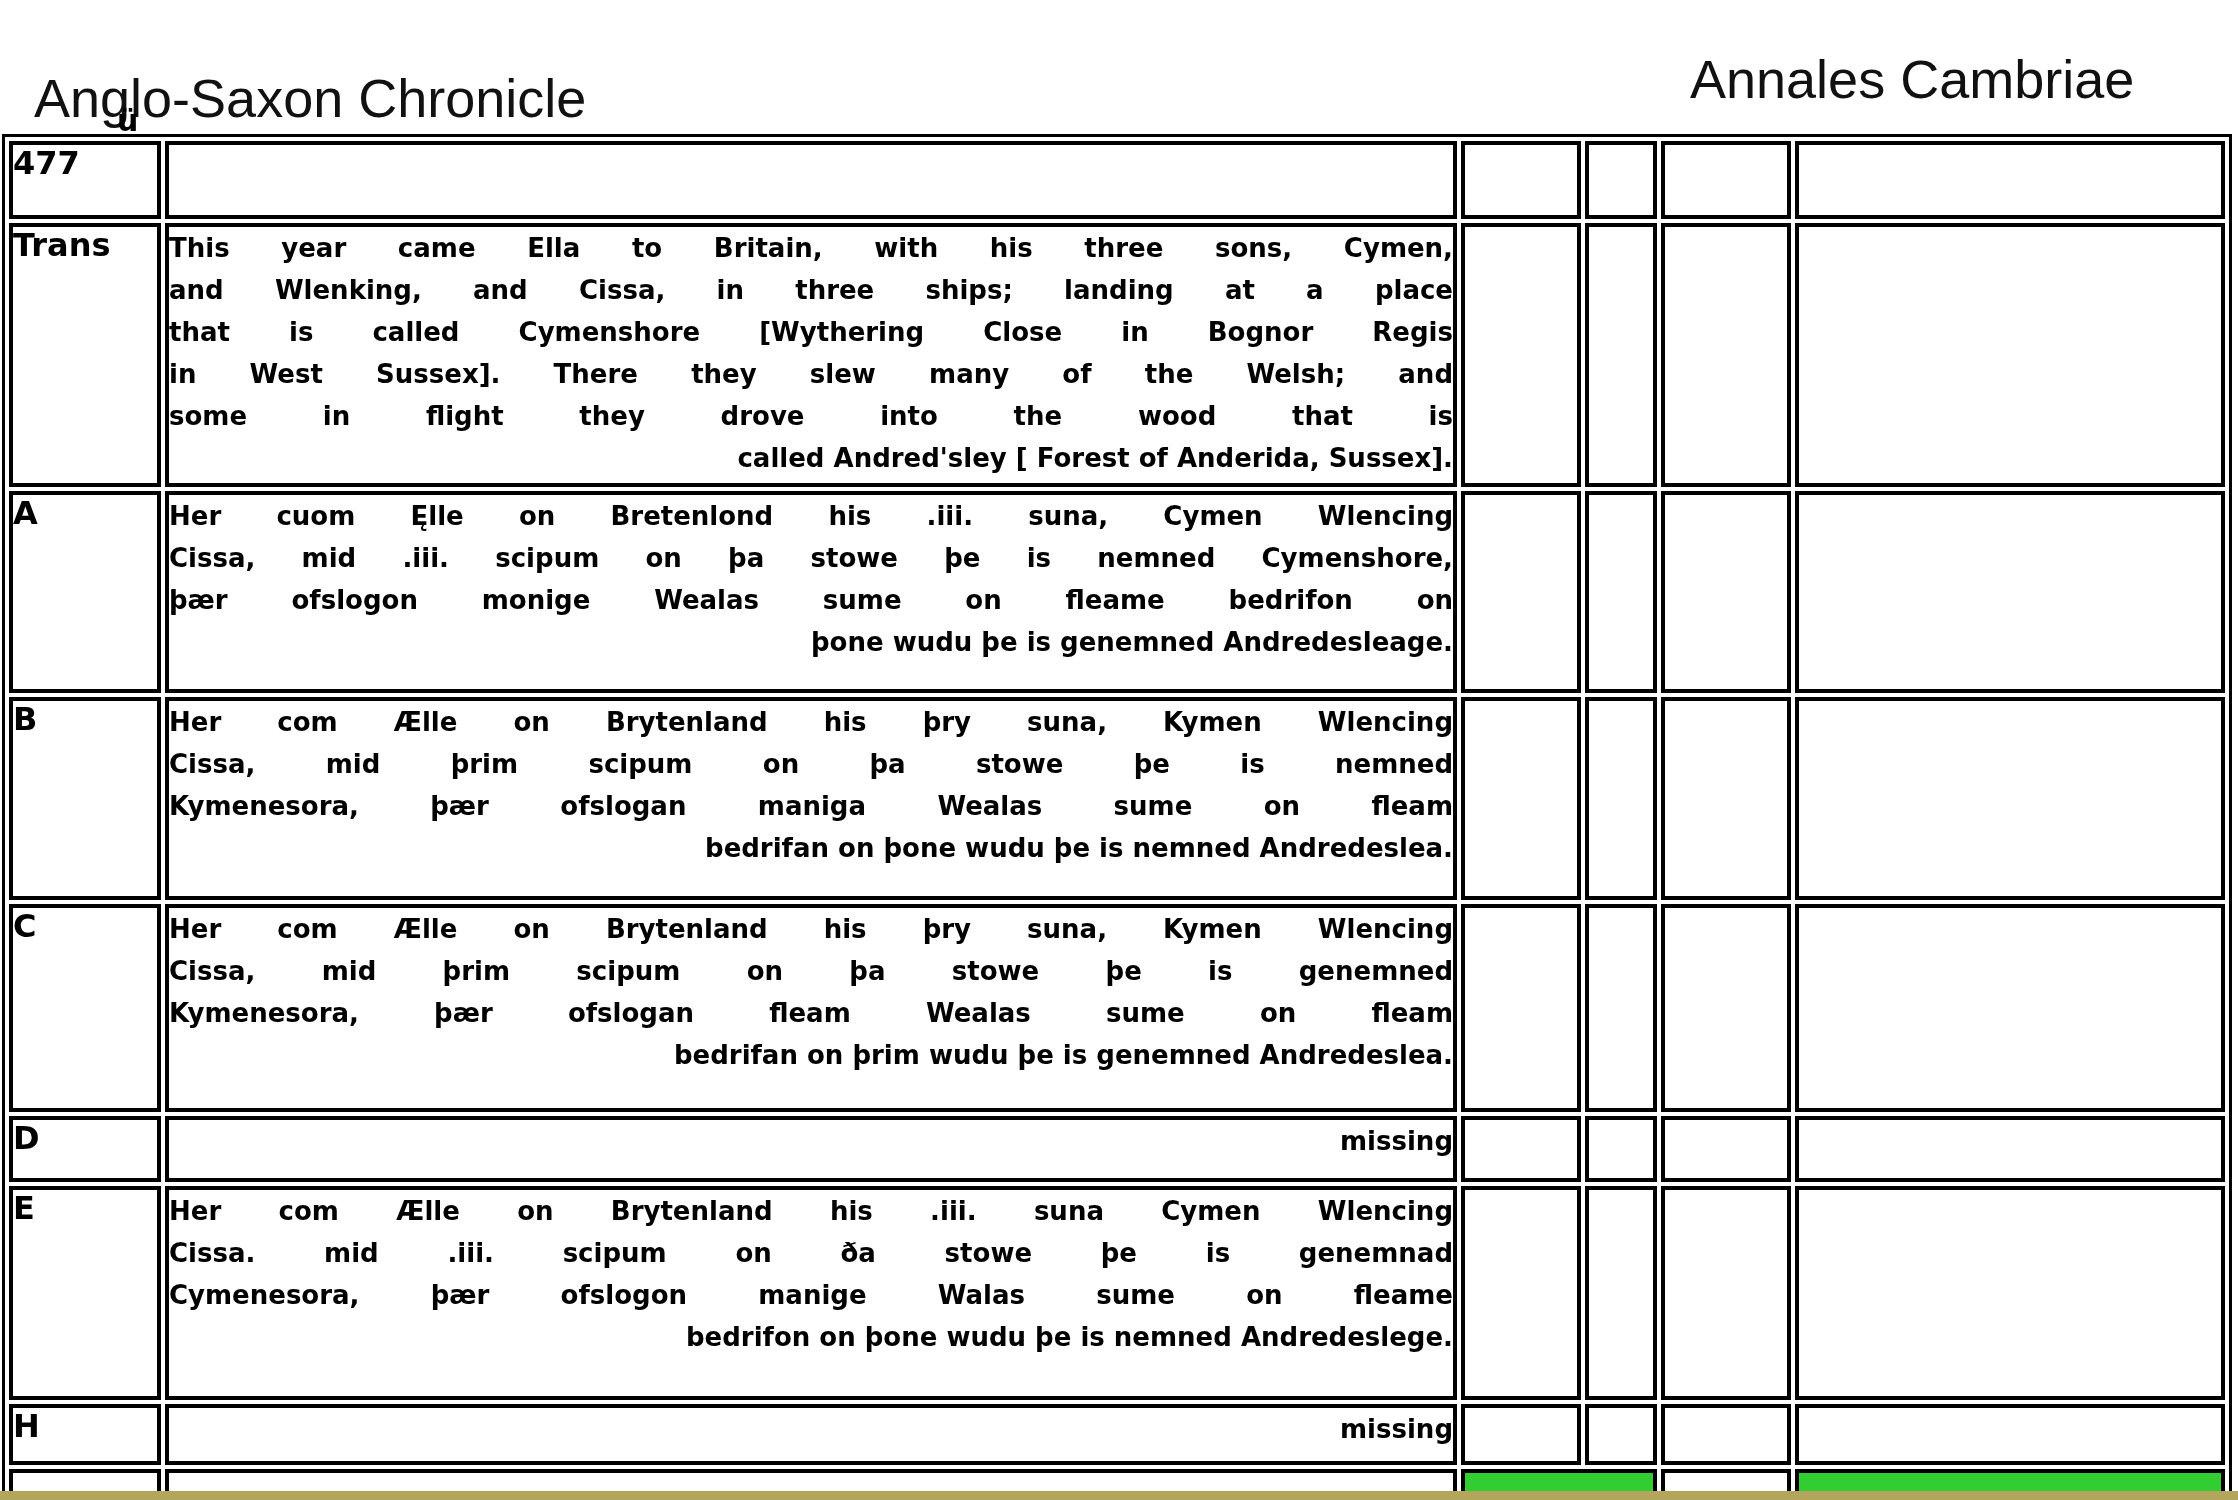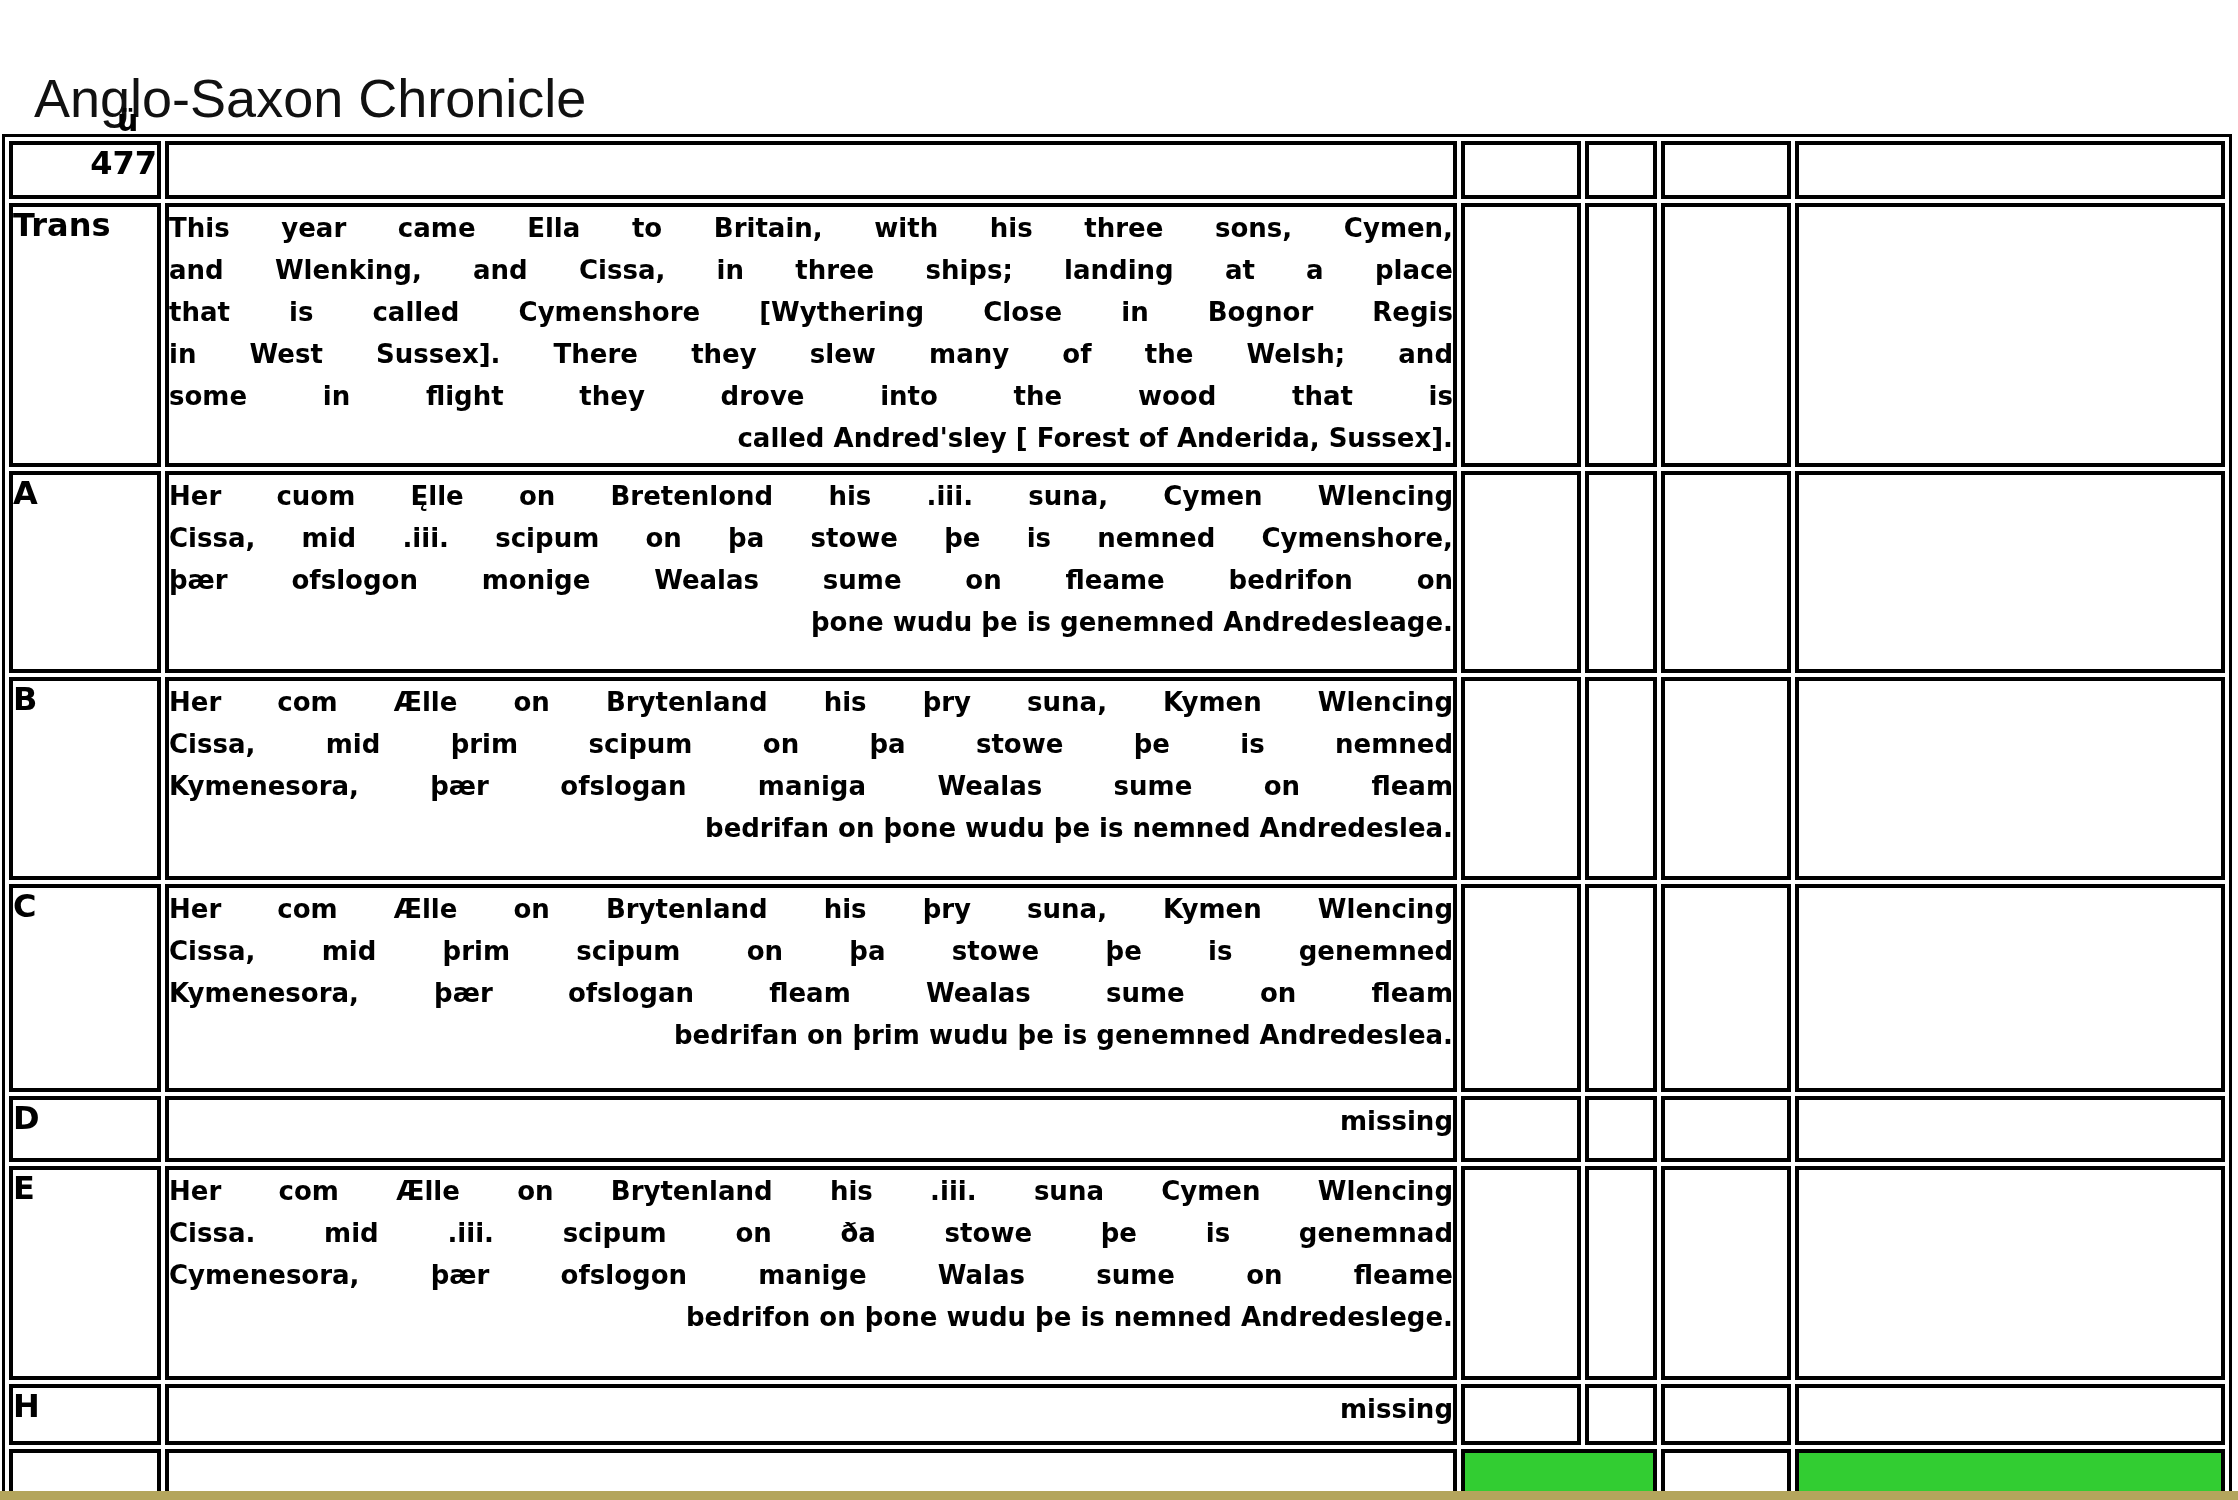--- a/index.html
+++ b/index.html
@@ -84,6 +84,7 @@
 <div class="page">
 
   <div class="title left">Anglo-Saxon Chronicle</div>
+  <div class="title right">Annales Cambriae</div>
   <span class="artifact">ü</span>
 
   <table class="cmp">

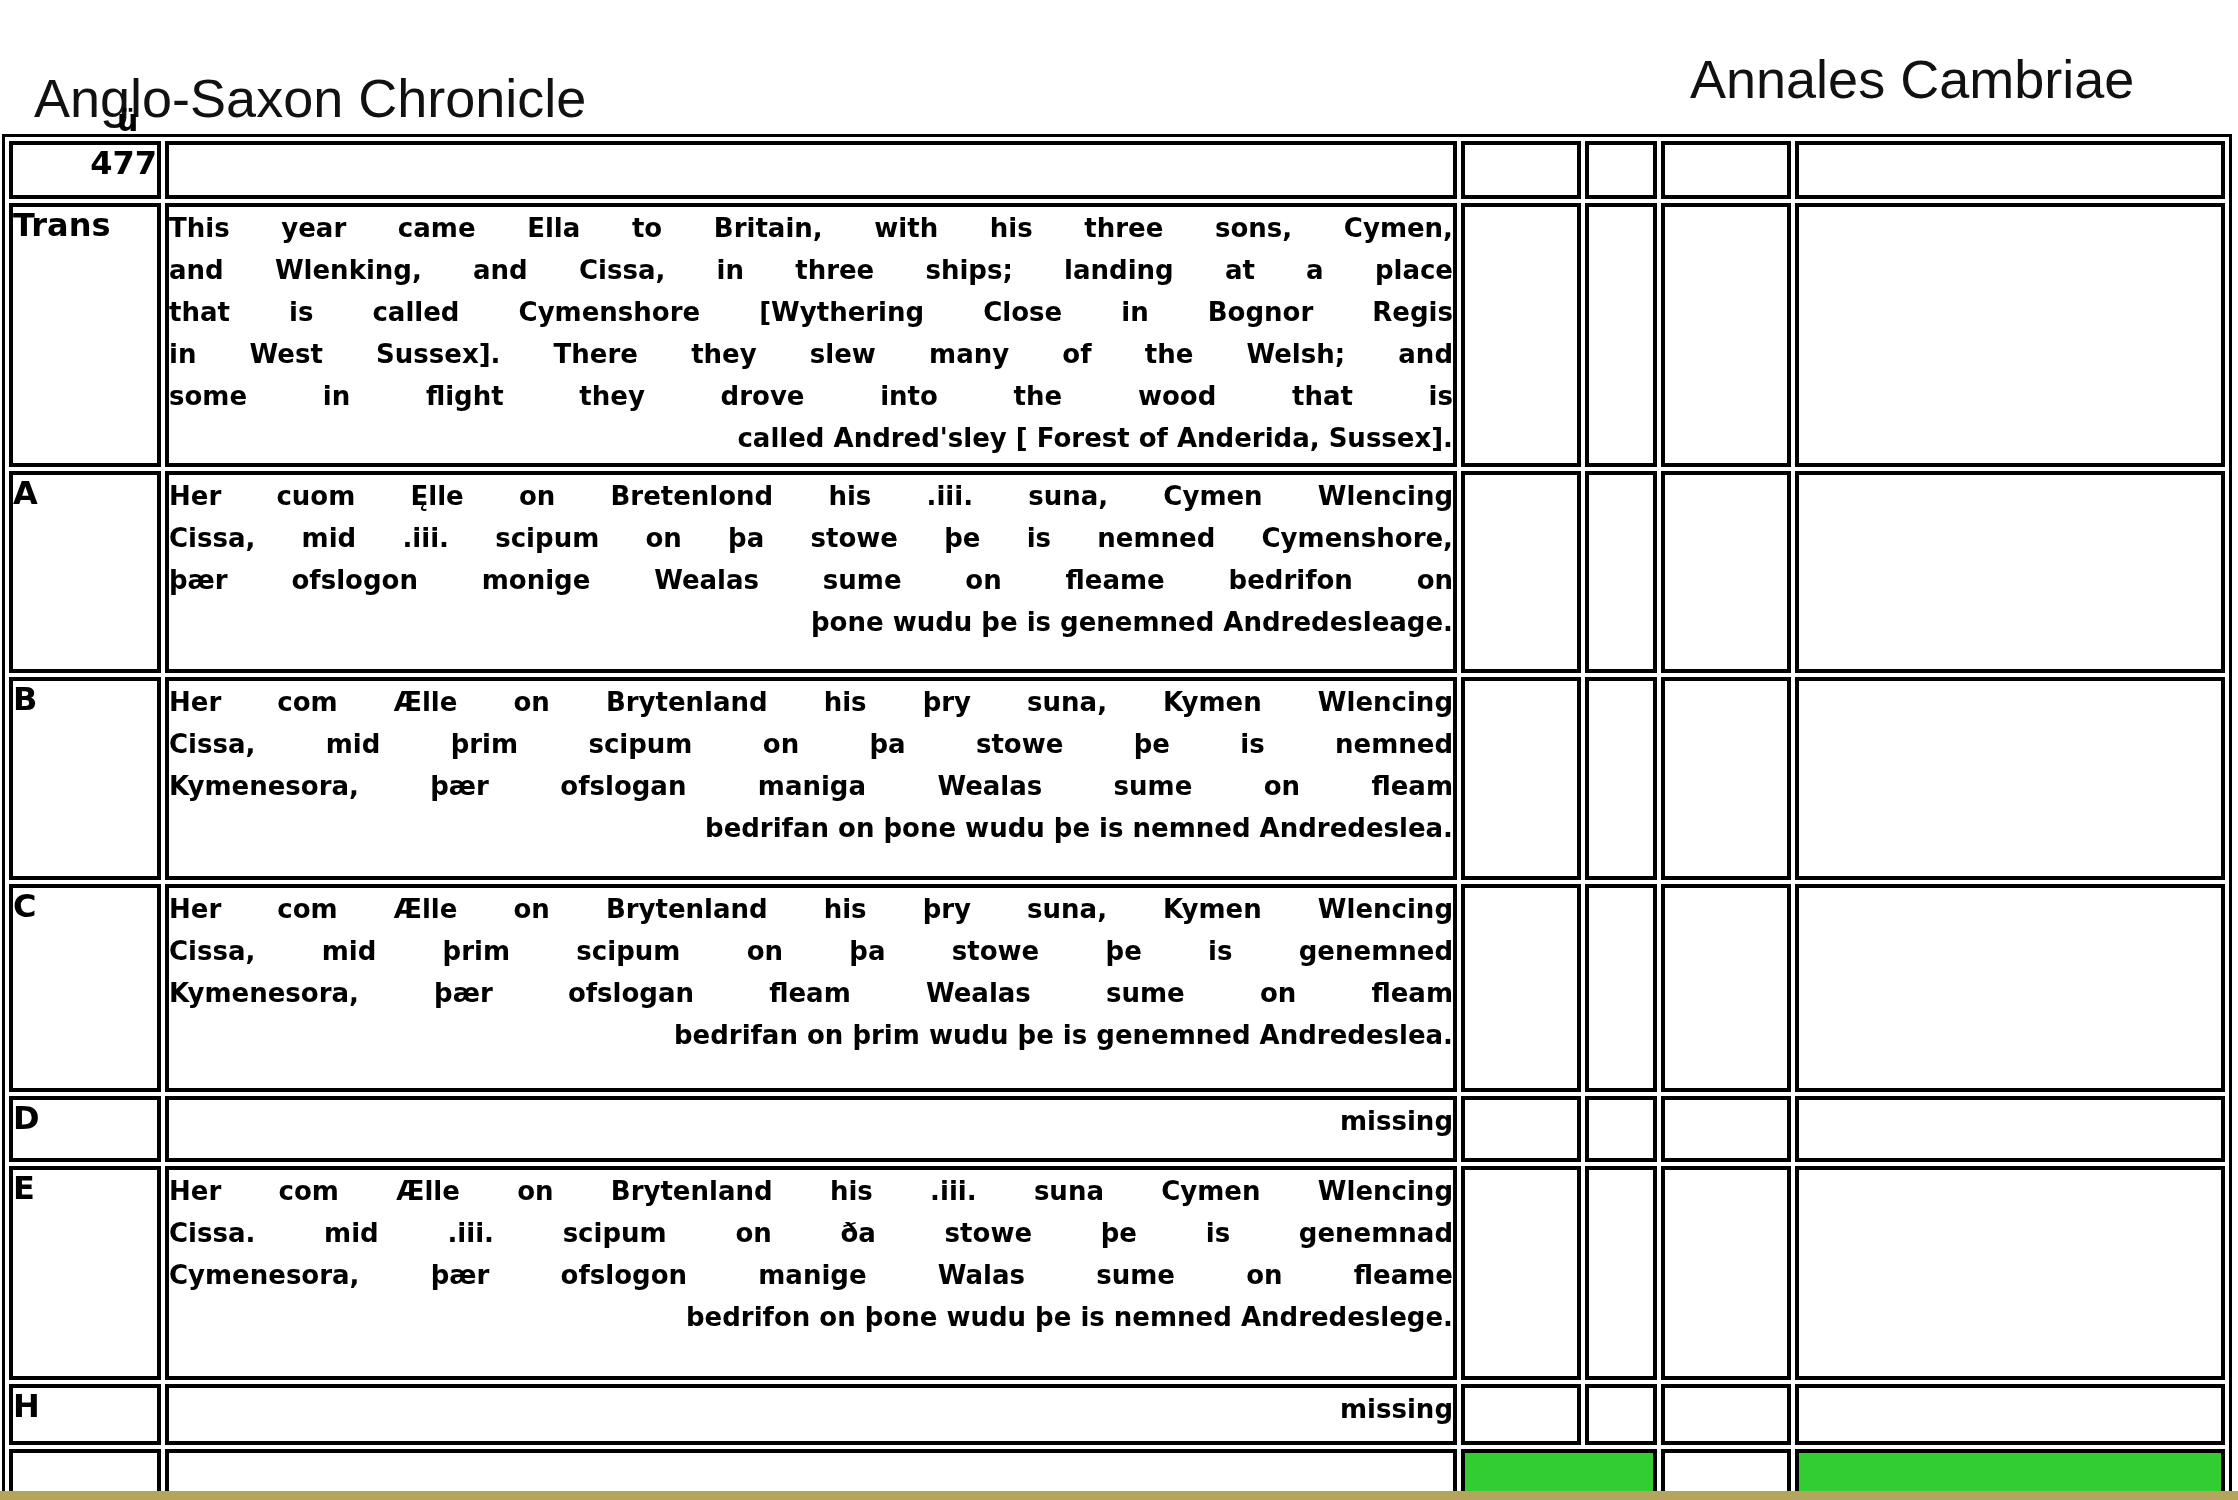--- a/index.html
+++ b/index.html
@@ -62,7 +62,7 @@
   td.txt .jl { text-align: justify; text-align-last: justify; }
   td.txt .ll { text-align: right; }
   
-  tr.r0 td { height: 58px; text-align: right; }
+  tr.r0 td { height: 78px; }
   tr.r1 td { height: 264px; }
   tr.r2 td { height: 202px; }
   tr.r3 td { height: 203px; }

